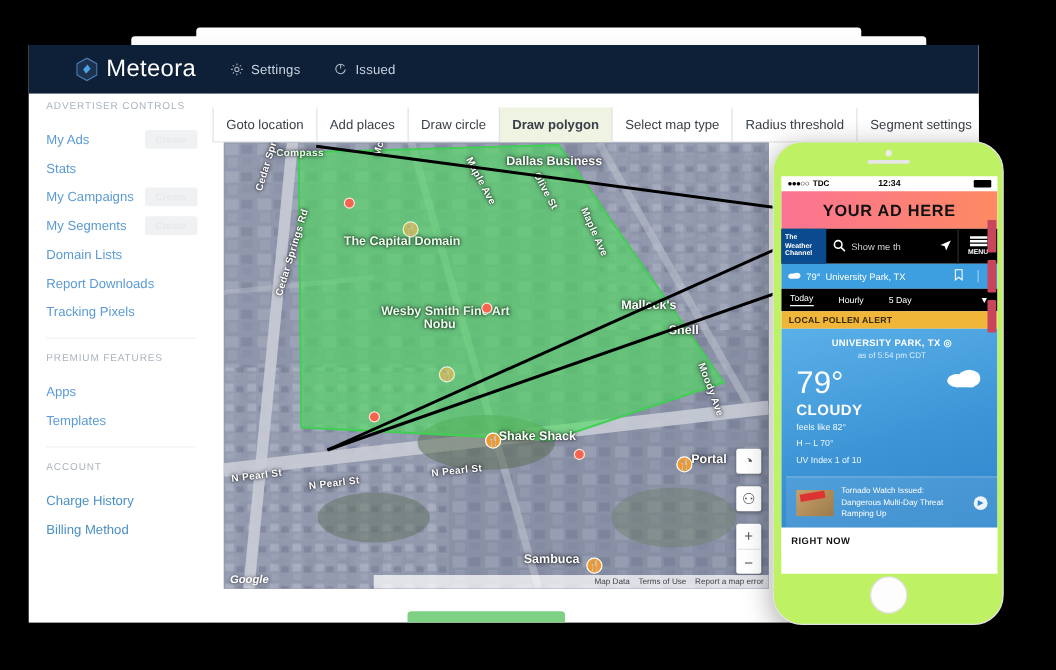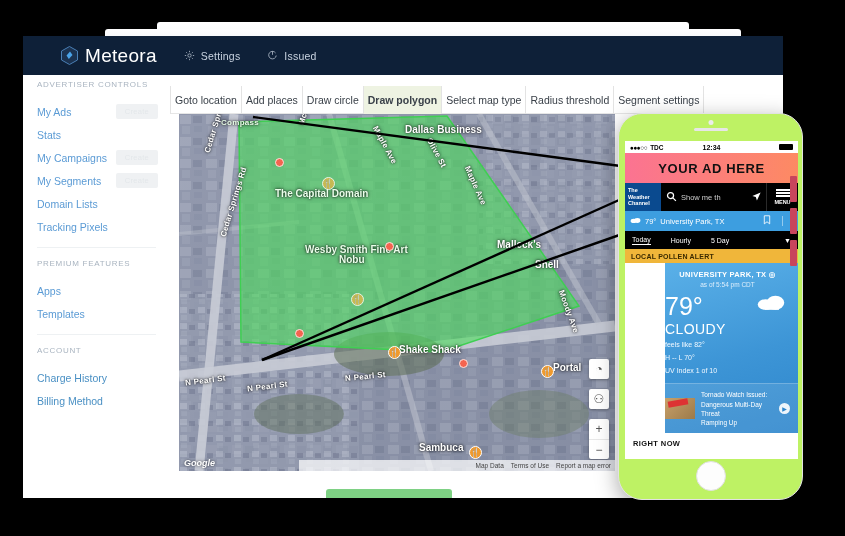--- a/index.html
+++ b/index.html
@@ -77,7 +77,7 @@
   
   .tabs { display: flex; height: 28px; border-bottom: 1px solid #e6e6e6; background: #fff; margin-top: 11px; }
   .tab {
-    font-size: 10.5px; color: #3a4149; padding: 0 4px; height: 28px;
+    font-size: 10.5px; color: #3a4149; padding: 0 10px; height: 28px;
     display: flex; align-items: center; border-right: 1px solid #e3e3e3;
     white-space: nowrap;
   }

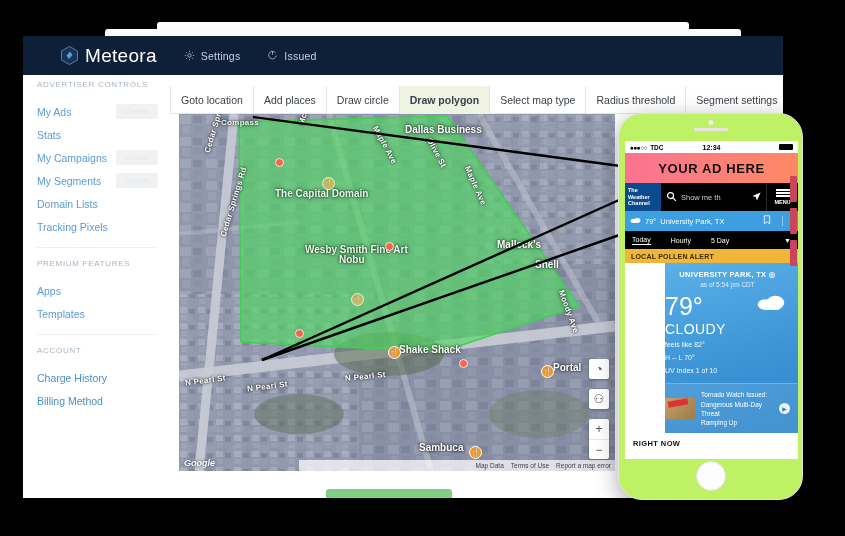--- a/index.html
+++ b/index.html
@@ -291,6 +291,9 @@
       </div>
       <div class="sb-row">
         <span class="sb-link">Domain Lists</span>
+      </div>
+      <div class="sb-row">
+        <span class="sb-link">Report Downloads</span>
       </div>
       <div class="sb-row">
         <span class="sb-link">Tracking Pixels</span>

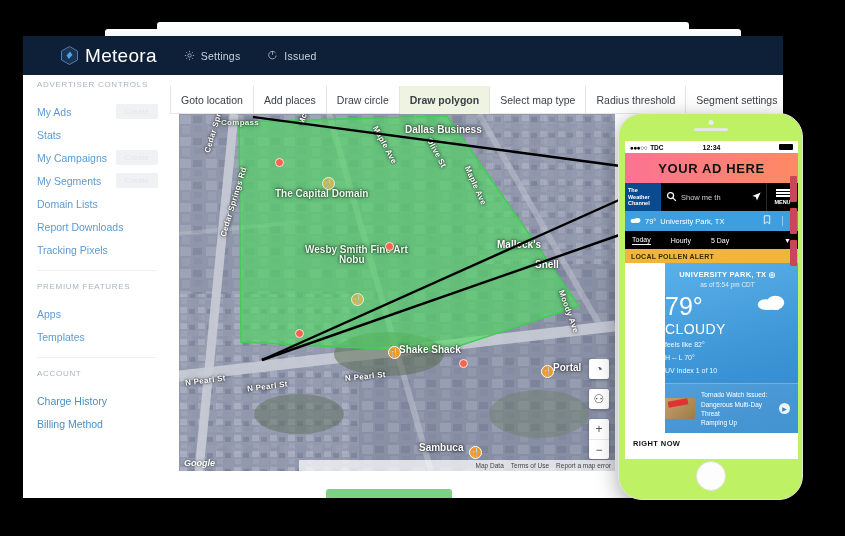--- a/index.html
+++ b/index.html
@@ -203,7 +203,7 @@
   }
   .wx {
     background: linear-gradient(165deg, #5ab0e8 0%, #3d95d6 55%, #2e86cc 100%);
-    padding: 7px 8px 8px 0; color: #fff; position: relative; margin-left: 40px;
+    padding: 7px 8px 8px 12px; color: #fff; position: relative;
   }
   .wx-city { text-align: center; font-size: 7.5px; font-weight: 700; letter-spacing: .3px; }
   .wx-asof { text-align: center; font-size: 6.5px; color: #dceefc; margin-top: 2px; }

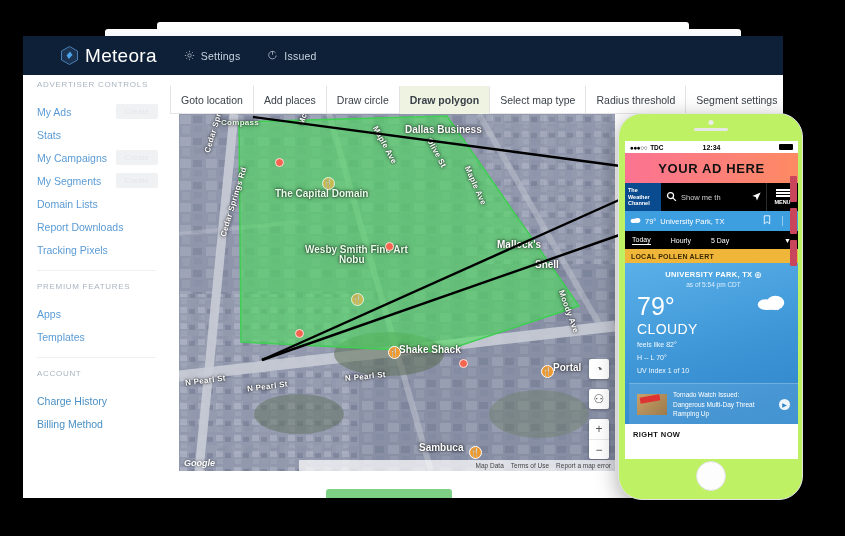--- a/index.html
+++ b/index.html
@@ -208,7 +208,7 @@
   .wx-city { text-align: center; font-size: 7.5px; font-weight: 700; letter-spacing: .3px; }
   .wx-asof { text-align: center; font-size: 6.5px; color: #dceefc; margin-top: 2px; }
   .wx-temp { font-size: 25px; font-weight: 300; line-height: 1; margin-top: 6px; }
-  .wx-cond { font-size: 14px; font-weight: 400; letter-spacing: .4px; margin-top: 2px; }
+  .wx-cond { font-size: 12px; font-weight: 700; letter-spacing: .4px; margin-top: 2px; }
   .wx-det { font-size: 7px; margin-top: 3px; line-height: 1.45; color: #f0f8ff; }
   .wx-cloud { position: absolute; right: 12px; top: 28px; width: 30px; height: 20px; }
   .alert-row {

